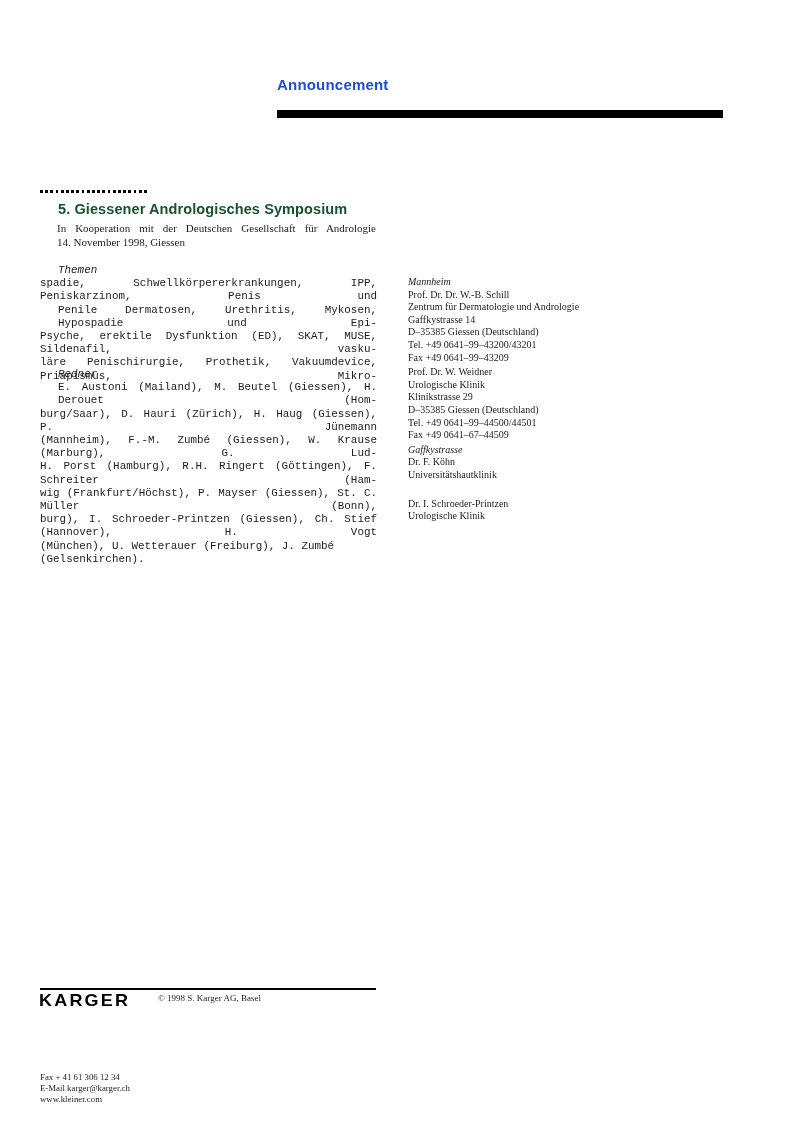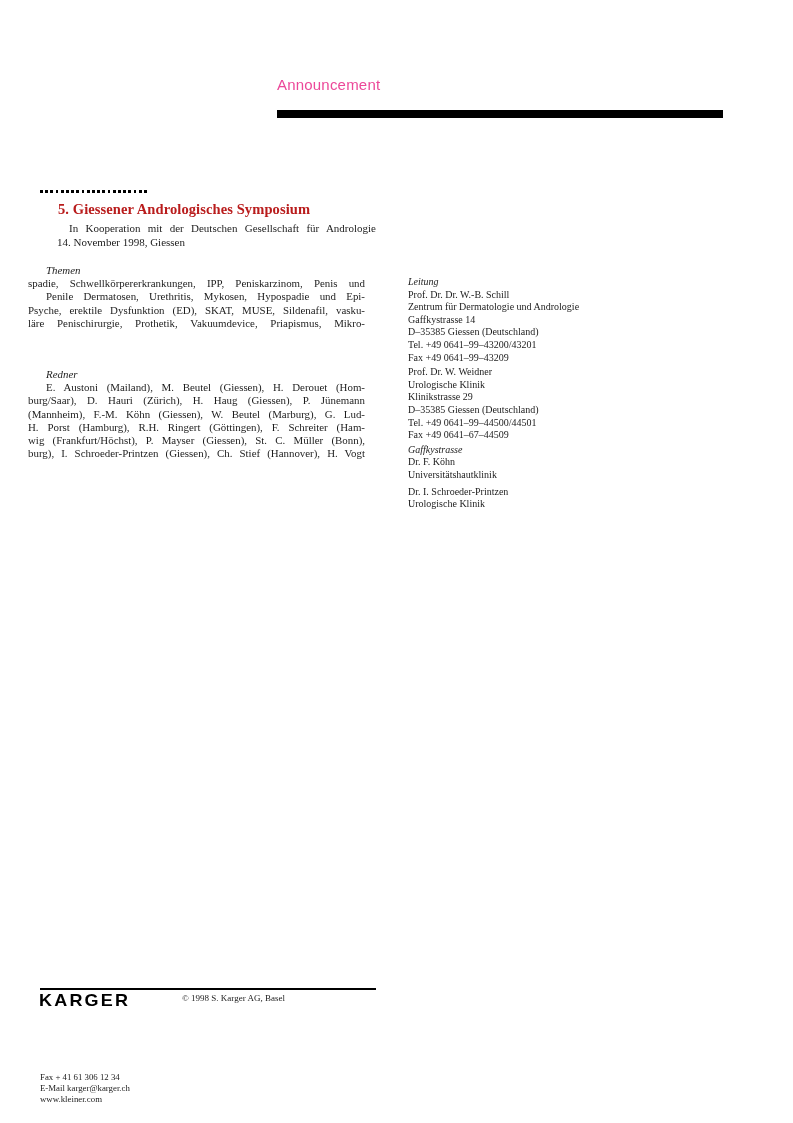--- a/index.html
+++ b/index.html
@@ -20,10 +20,10 @@
     left: 277px;
     top: 76px;
     font-family: "Liberation Sans", sans-serif;
-    font-weight: normal;
+    font-weight: bold;
     font-size: 15px;
     letter-spacing: 0.2px;
-    color: #ec4899;
+    color: #1d4ed8;
   }
   .header-bar {
     position: absolute;

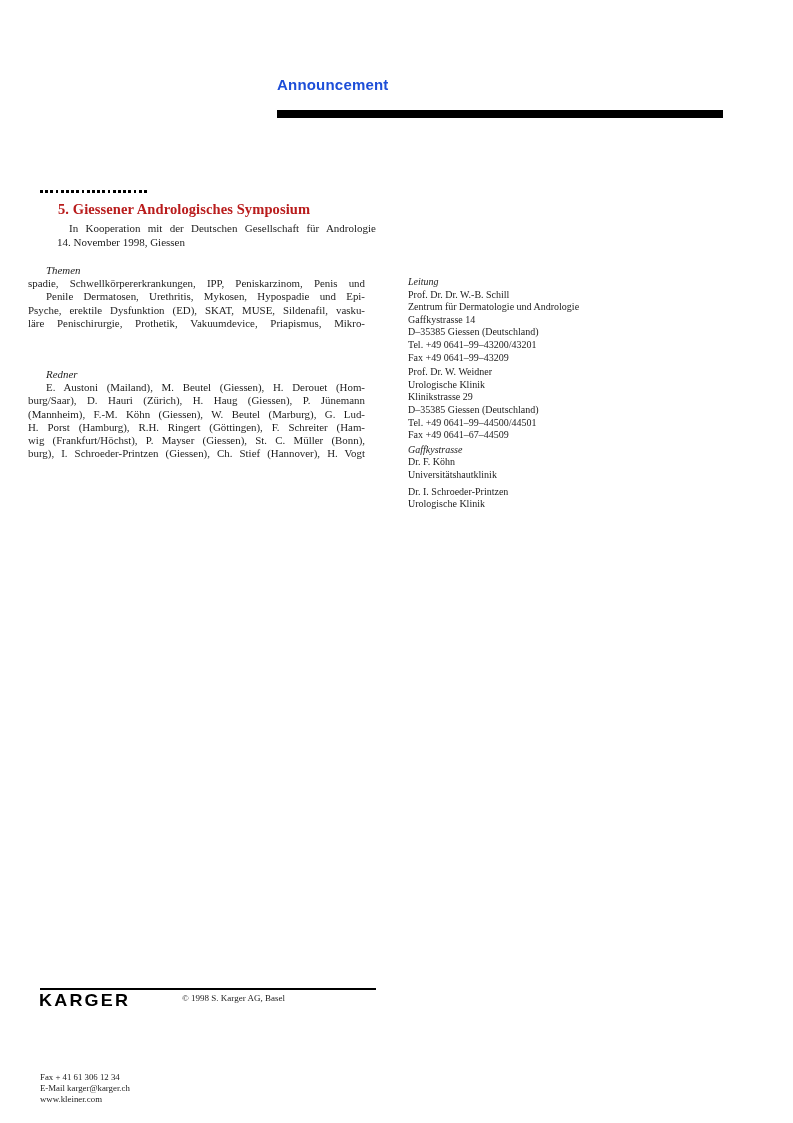--- a/index.html
+++ b/index.html
@@ -46,11 +46,11 @@
     position: absolute;
     left: 58px;
     top: 201px;
-    font-family: Liberation Serif, serif;
+    font-family: Liberation Sans, sans-serif;
     font-weight: bold;
     font-size: 14.5px;
     letter-spacing: 0.1px;
-    color: #b91c1c;
+    color: #14532d;
     white-space: nowrap;
   }
   .intro {

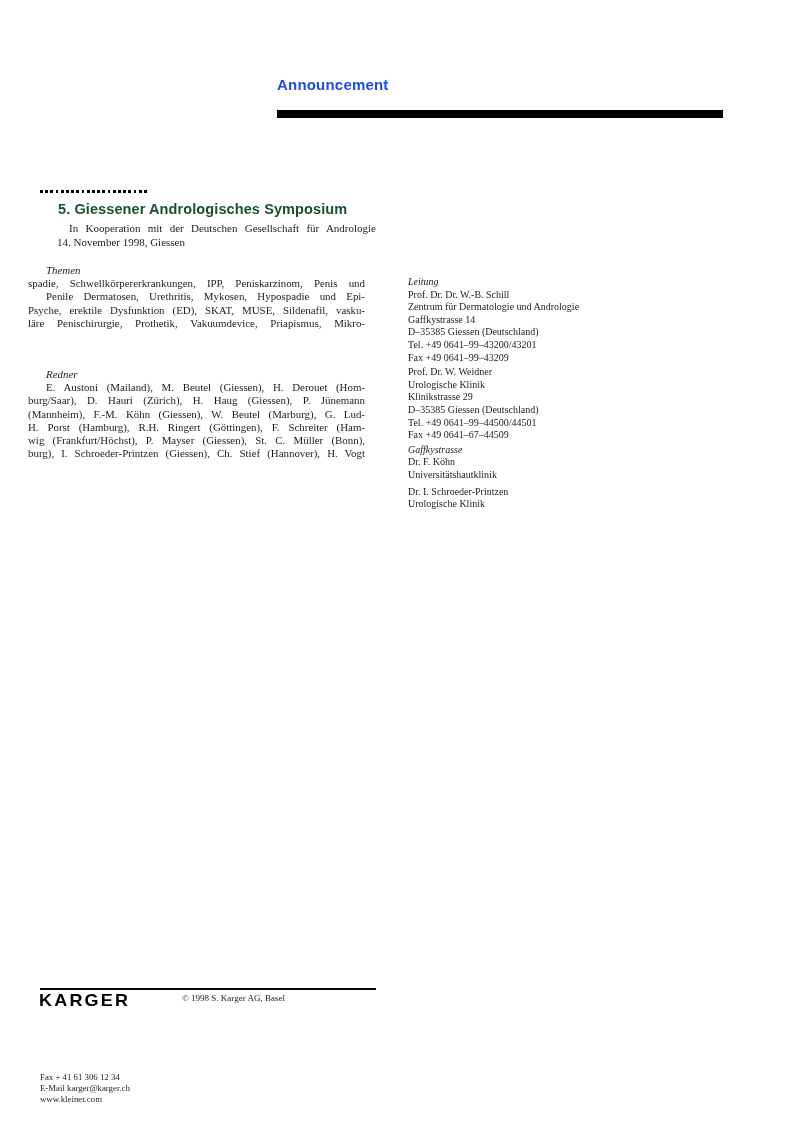--- a/index.html
+++ b/index.html
@@ -61,7 +61,7 @@
     font-size: 11px;
     line-height: 14px;
   }
-  .intro .jline { text-align: justify; text-align-last: justify; margin-left: 12px; }
+  .intro .jline { text-align: justify; text-align-last: justify; }
   
   .block {
     position: absolute;

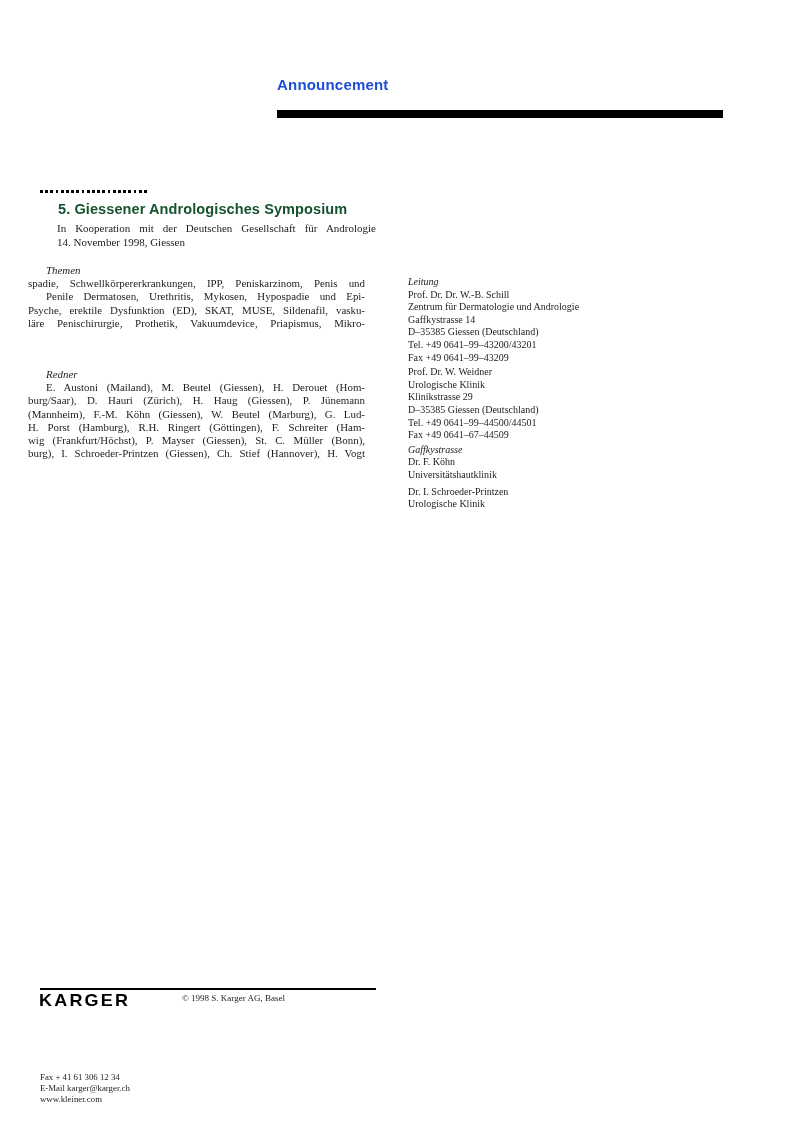--- a/index.html
+++ b/index.html
@@ -65,10 +65,11 @@
   
   .block {
     position: absolute;
-    left: 28px;
+    left: 40px;
     width: 337px;
     font-size: 10.9px;
     line-height: 13.2px;
+    font-family: Liberation Mono, monospace;
   }
   .block-themen { top: 264px; }
   .block-redner { top: 368px; }

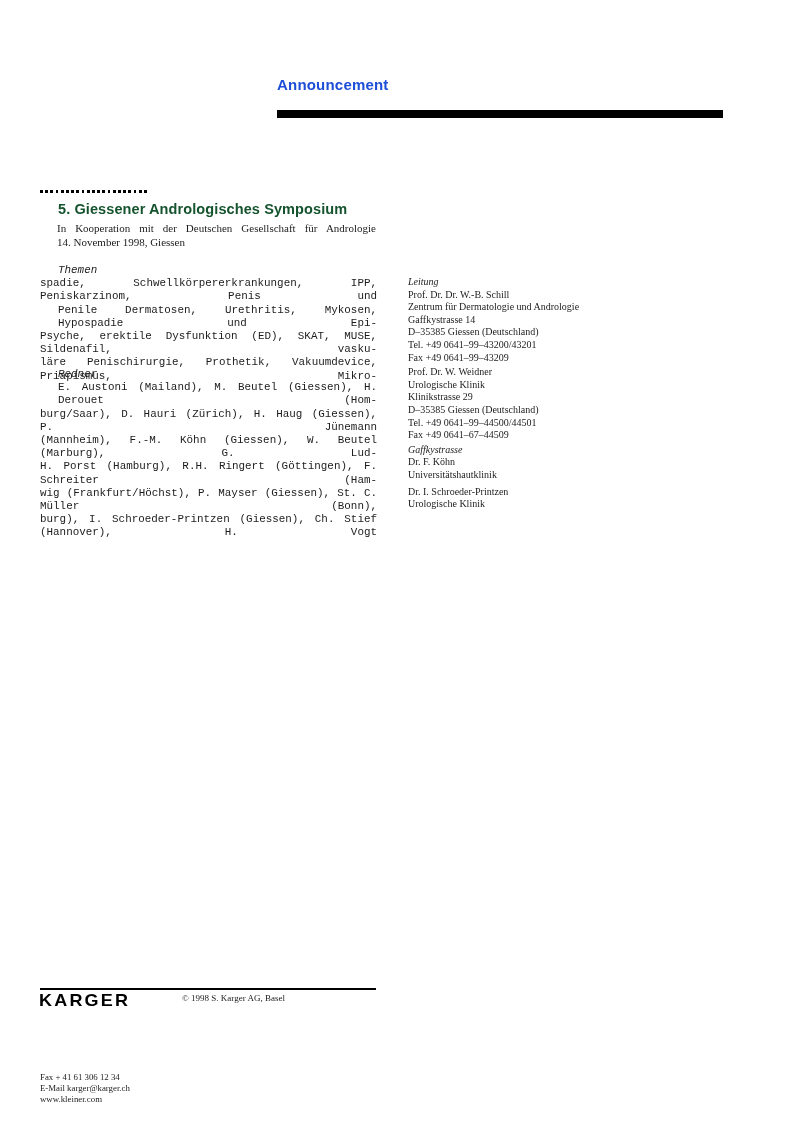--- a/index.html
+++ b/index.html
@@ -159,7 +159,7 @@
 
   <div class="right-col">
     <div class="contact-block">
-      <div class="italic">Leitung</div>
+      <div class="italic">Mannheim</div>
       <div>Prof. Dr. Dr. W.-B. Schill</div>
       <div>Zentrum für Dermatologie und Andrologie</div>
       <div>Gaffkystrasse 14</div>

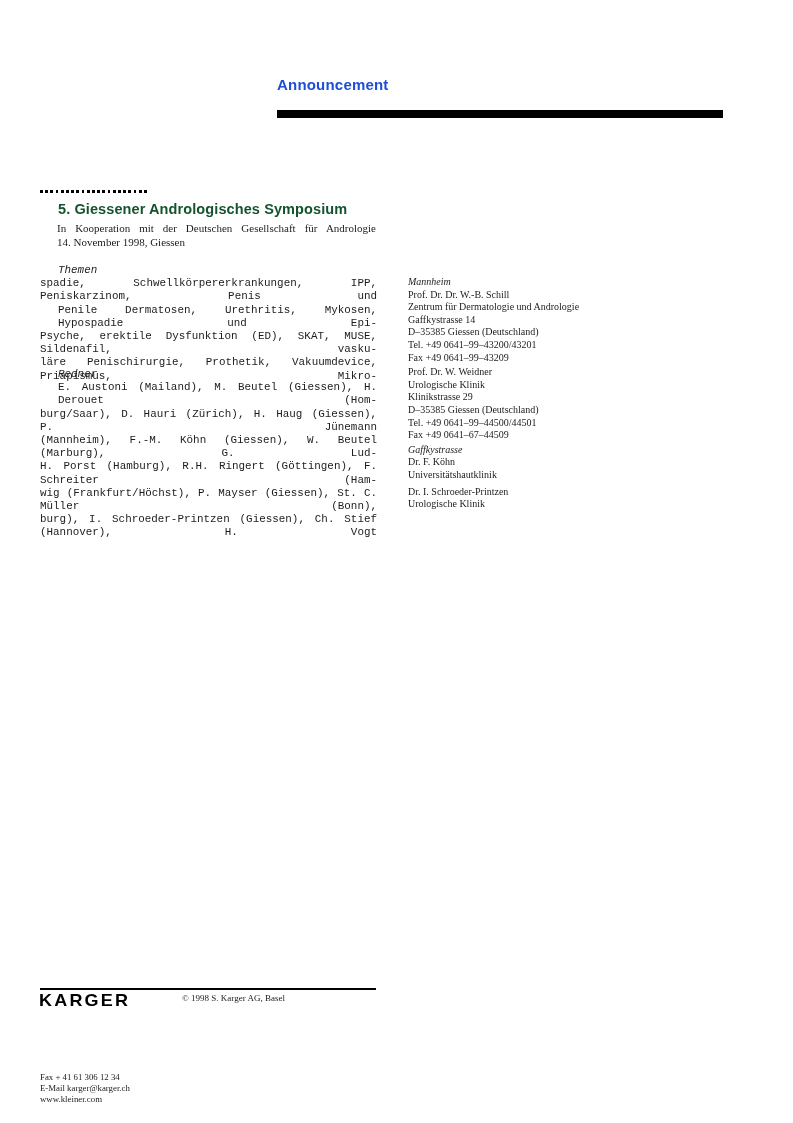--- a/index.html
+++ b/index.html
@@ -151,7 +151,7 @@
     <div class="sec-head">Redner</div>
     <div class="jline first">E. Austoni (Mailand), M. Beutel (Giessen), H. Derouet (Hom-</div>
     <div class="jline">burg/Saar), D. Hauri (Zürich), H. Haug (Giessen), P. Jünemann</div>
-    <div class="jline">(Mannheim), F.-M. Köhn (Giessen), W. Beutel (Marburg), G. Lud-</div>
+    <div class="jline">(Mannheim), F.-M. Zumbé (Giessen), W. Krause (Marburg), G. Lud-</div>
     <div class="jline">H. Porst (Hamburg), R.H. Ringert (Göttingen), F. Schreiter (Ham-</div>
     <div class="jline">wig (Frankfurt/Höchst), P. Mayser (Giessen), St. C. Müller (Bonn),</div>
     <div class="jline">burg), I. Schroeder-Printzen (Giessen), Ch. Stief (Hannover), H. Vogt</div>

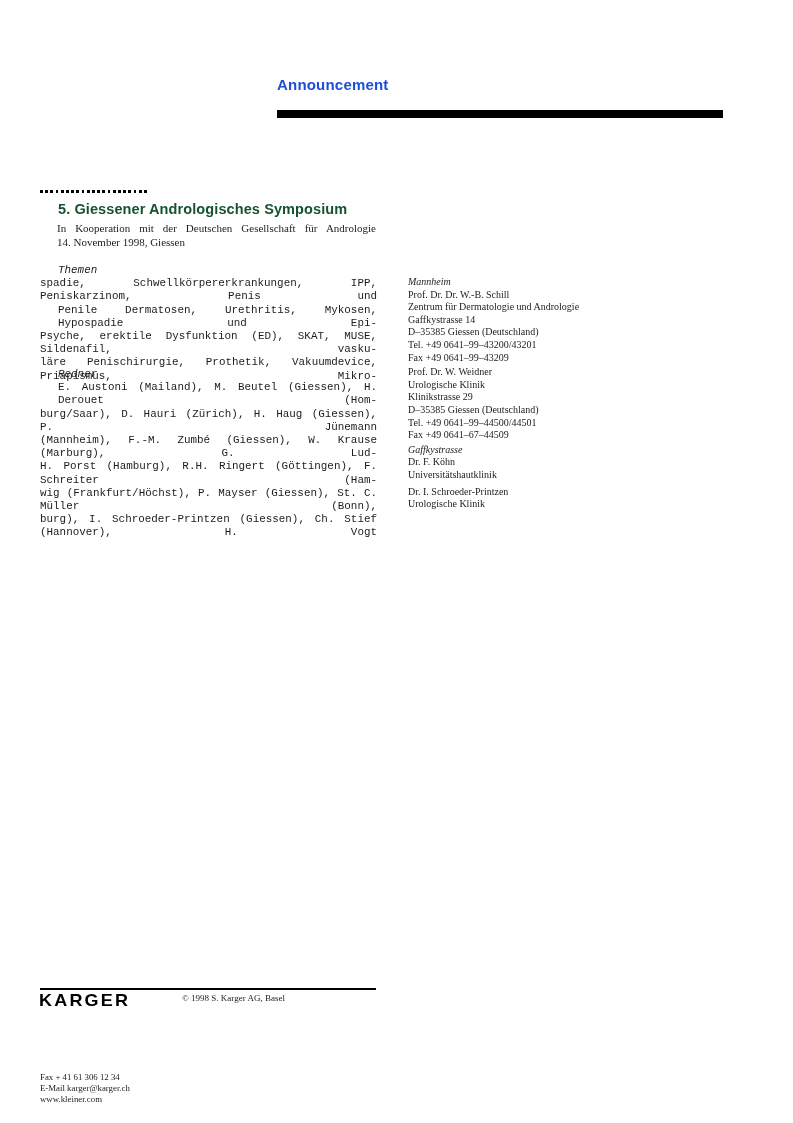--- a/index.html
+++ b/index.html
@@ -86,7 +86,7 @@
     line-height: 12.6px;
   }
   .contact-block { margin-bottom: 2px; }
-  .contact-block.gap4 { margin-top: 4px; }
+  .contact-block.gap4 { margin-top: 16px; }
   .italic { font-style: italic; }
   
   .footer-rule {

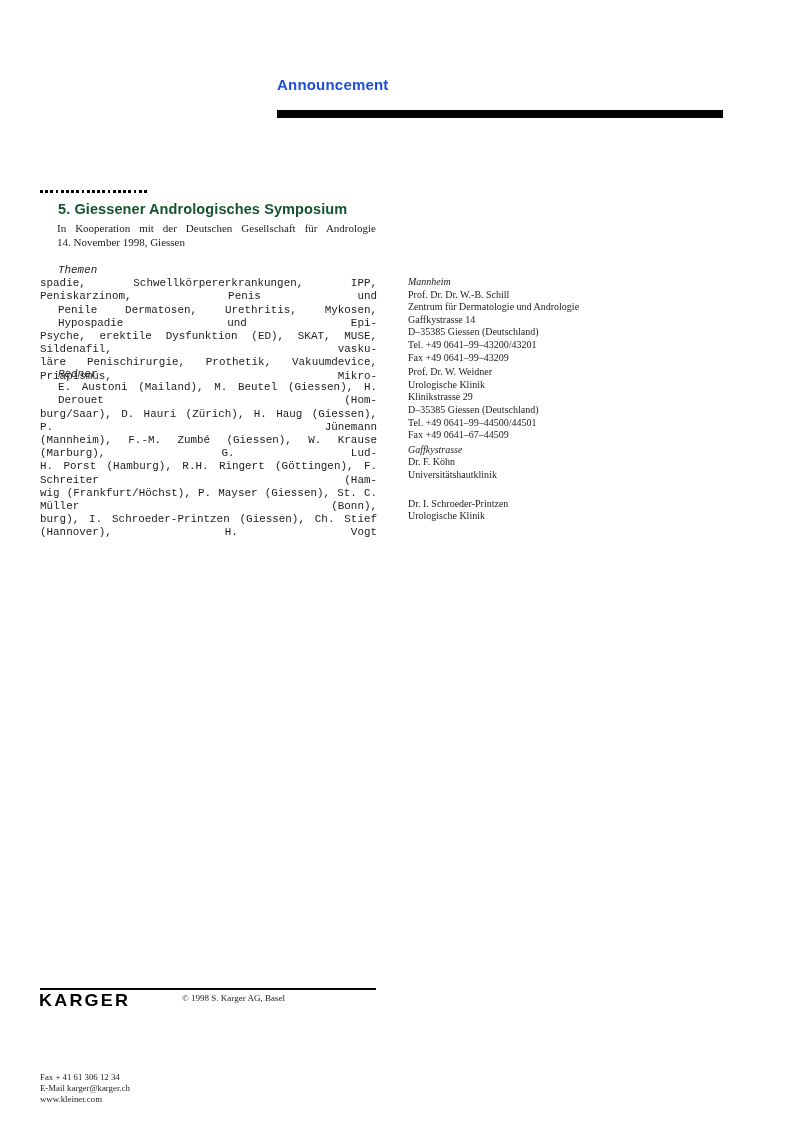--- a/index.html
+++ b/index.html
@@ -155,6 +155,7 @@
     <div class="jline">H. Porst (Hamburg), R.H. Ringert (Göttingen), F. Schreiter (Ham-</div>
     <div class="jline">wig (Frankfurt/Höchst), P. Mayser (Giessen), St. C. Müller (Bonn),</div>
     <div class="jline">burg), I. Schroeder-Printzen (Giessen), Ch. Stief (Hannover), H. Vogt</div>
+    <div>(München), U. Wetterauer (Freiburg), J. Zumbé (Gelsenkirchen).</div>
   </div>
 
   <div class="right-col">

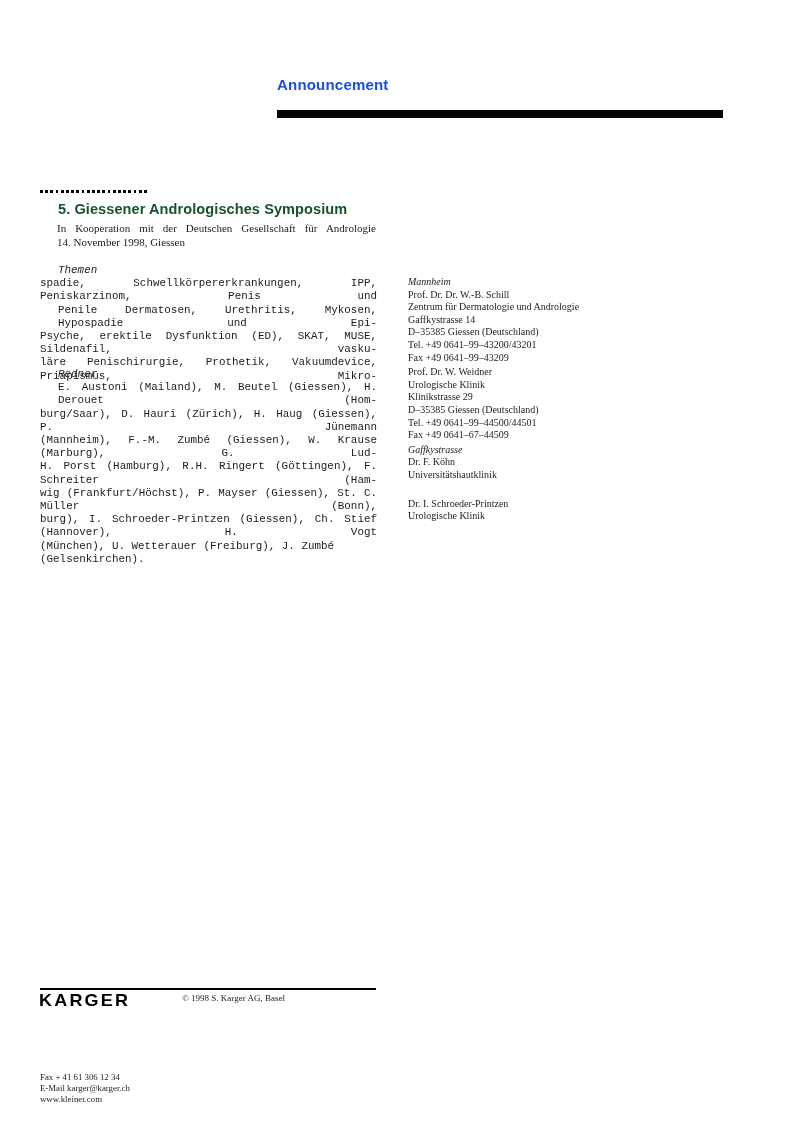--- a/index.html
+++ b/index.html
@@ -114,7 +114,6 @@
     left: 158px;
     top: 993px;
     font-size: 9px;
-    margin-left: 24px;
   }
   .footer-contact {
     position: absolute;

